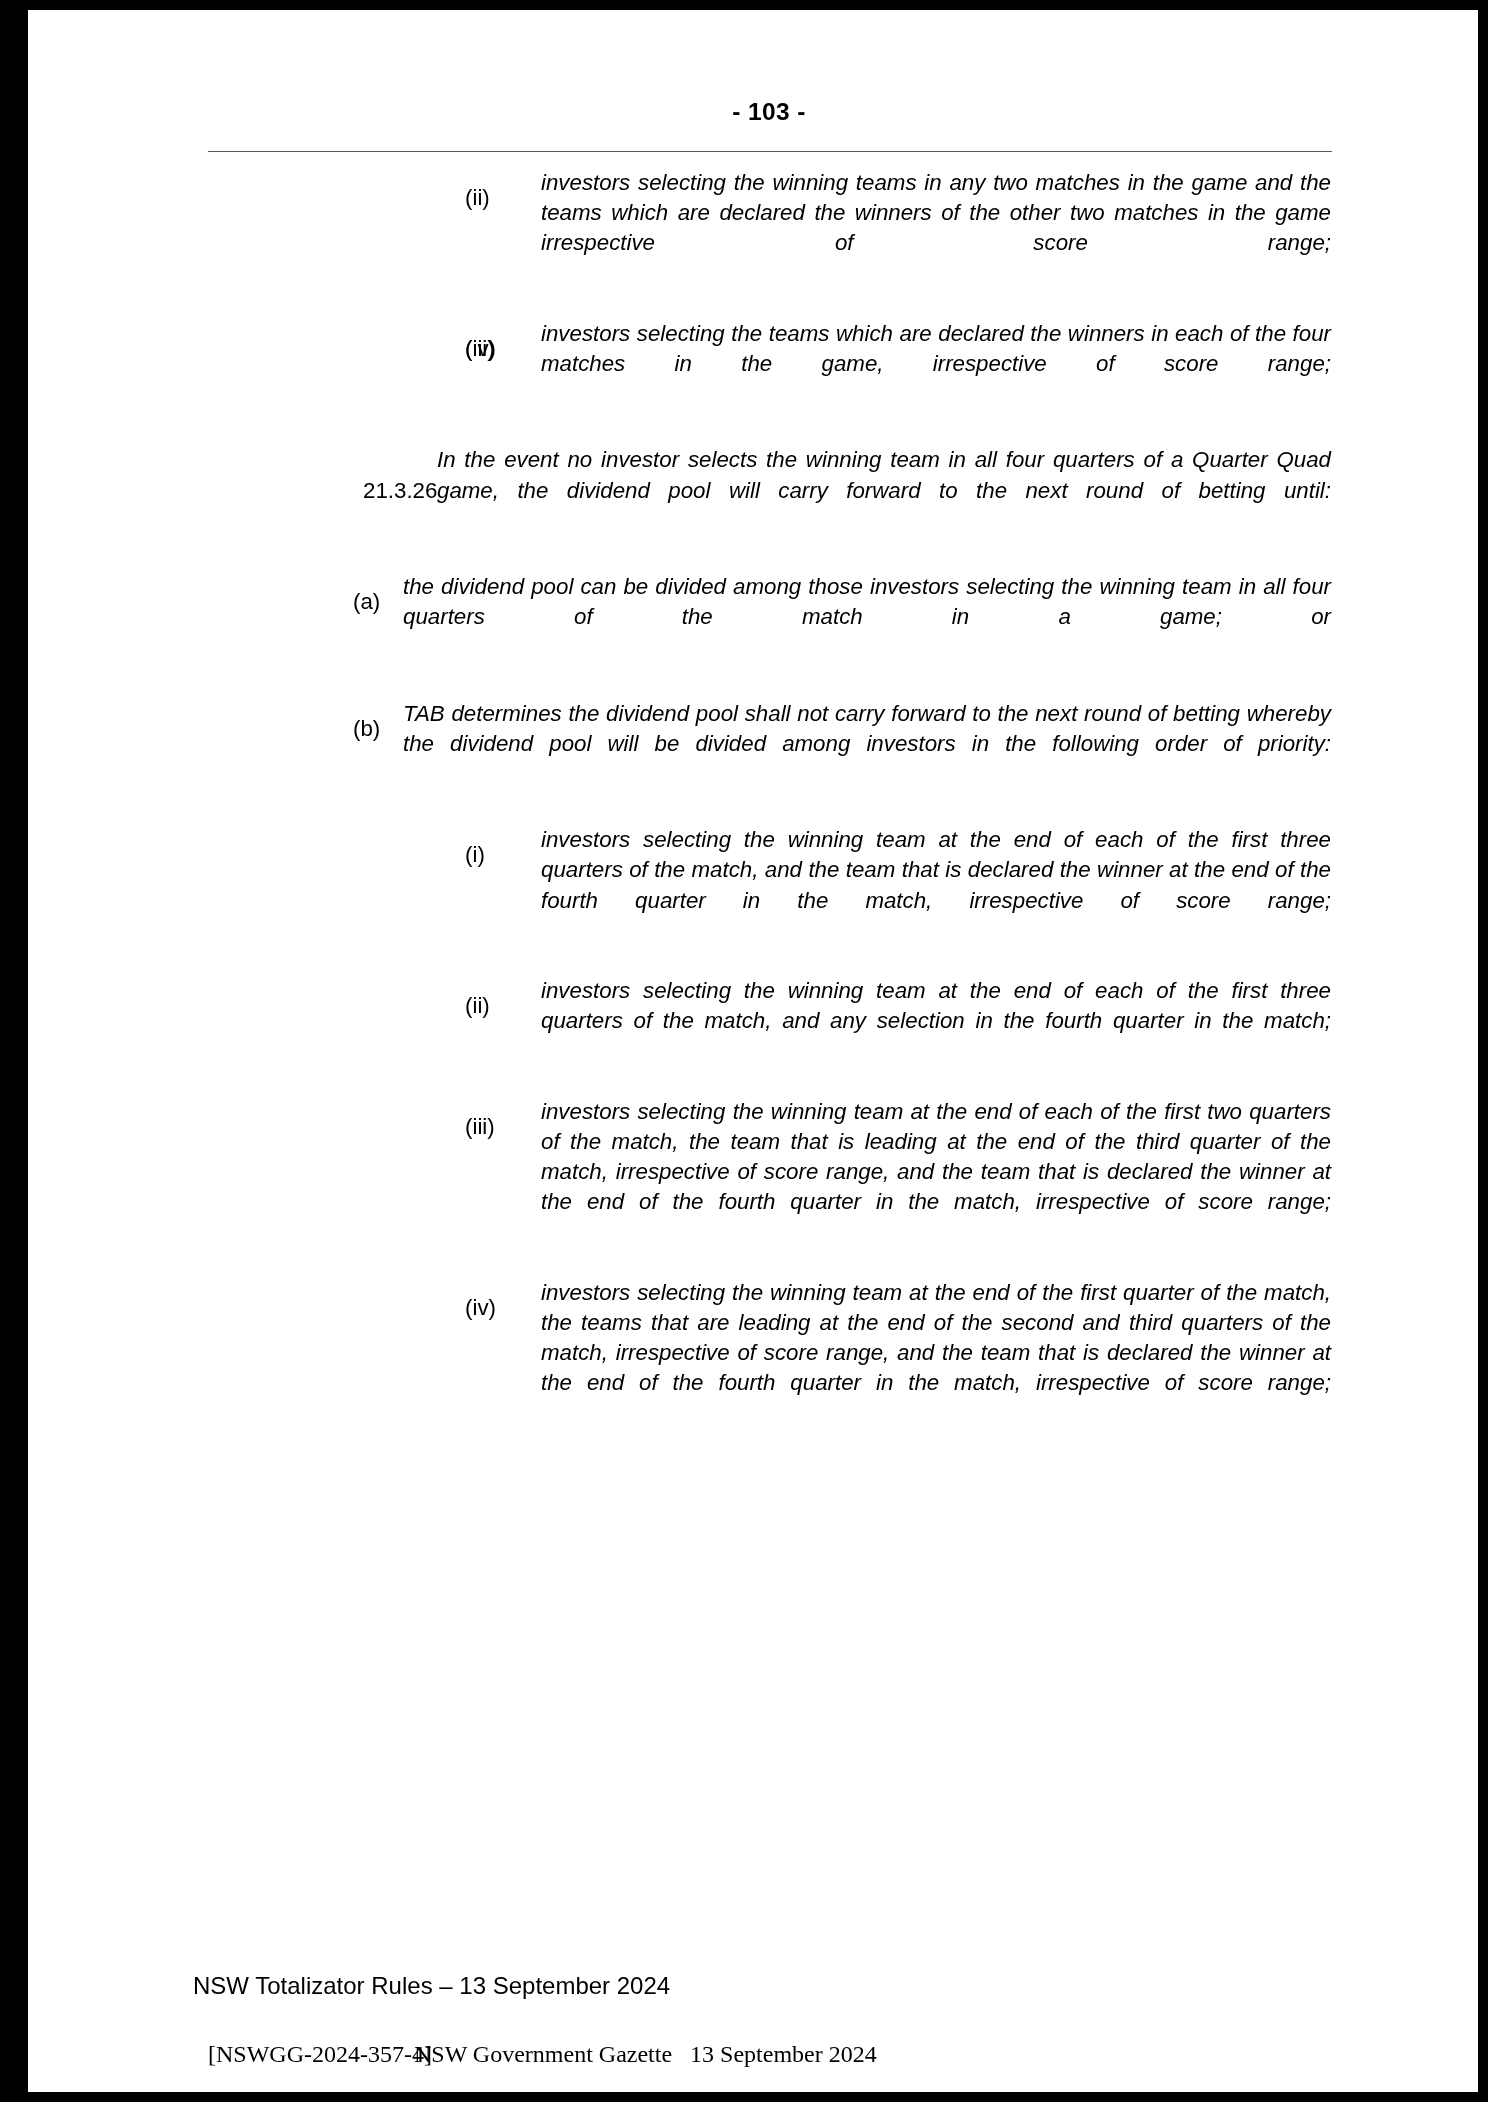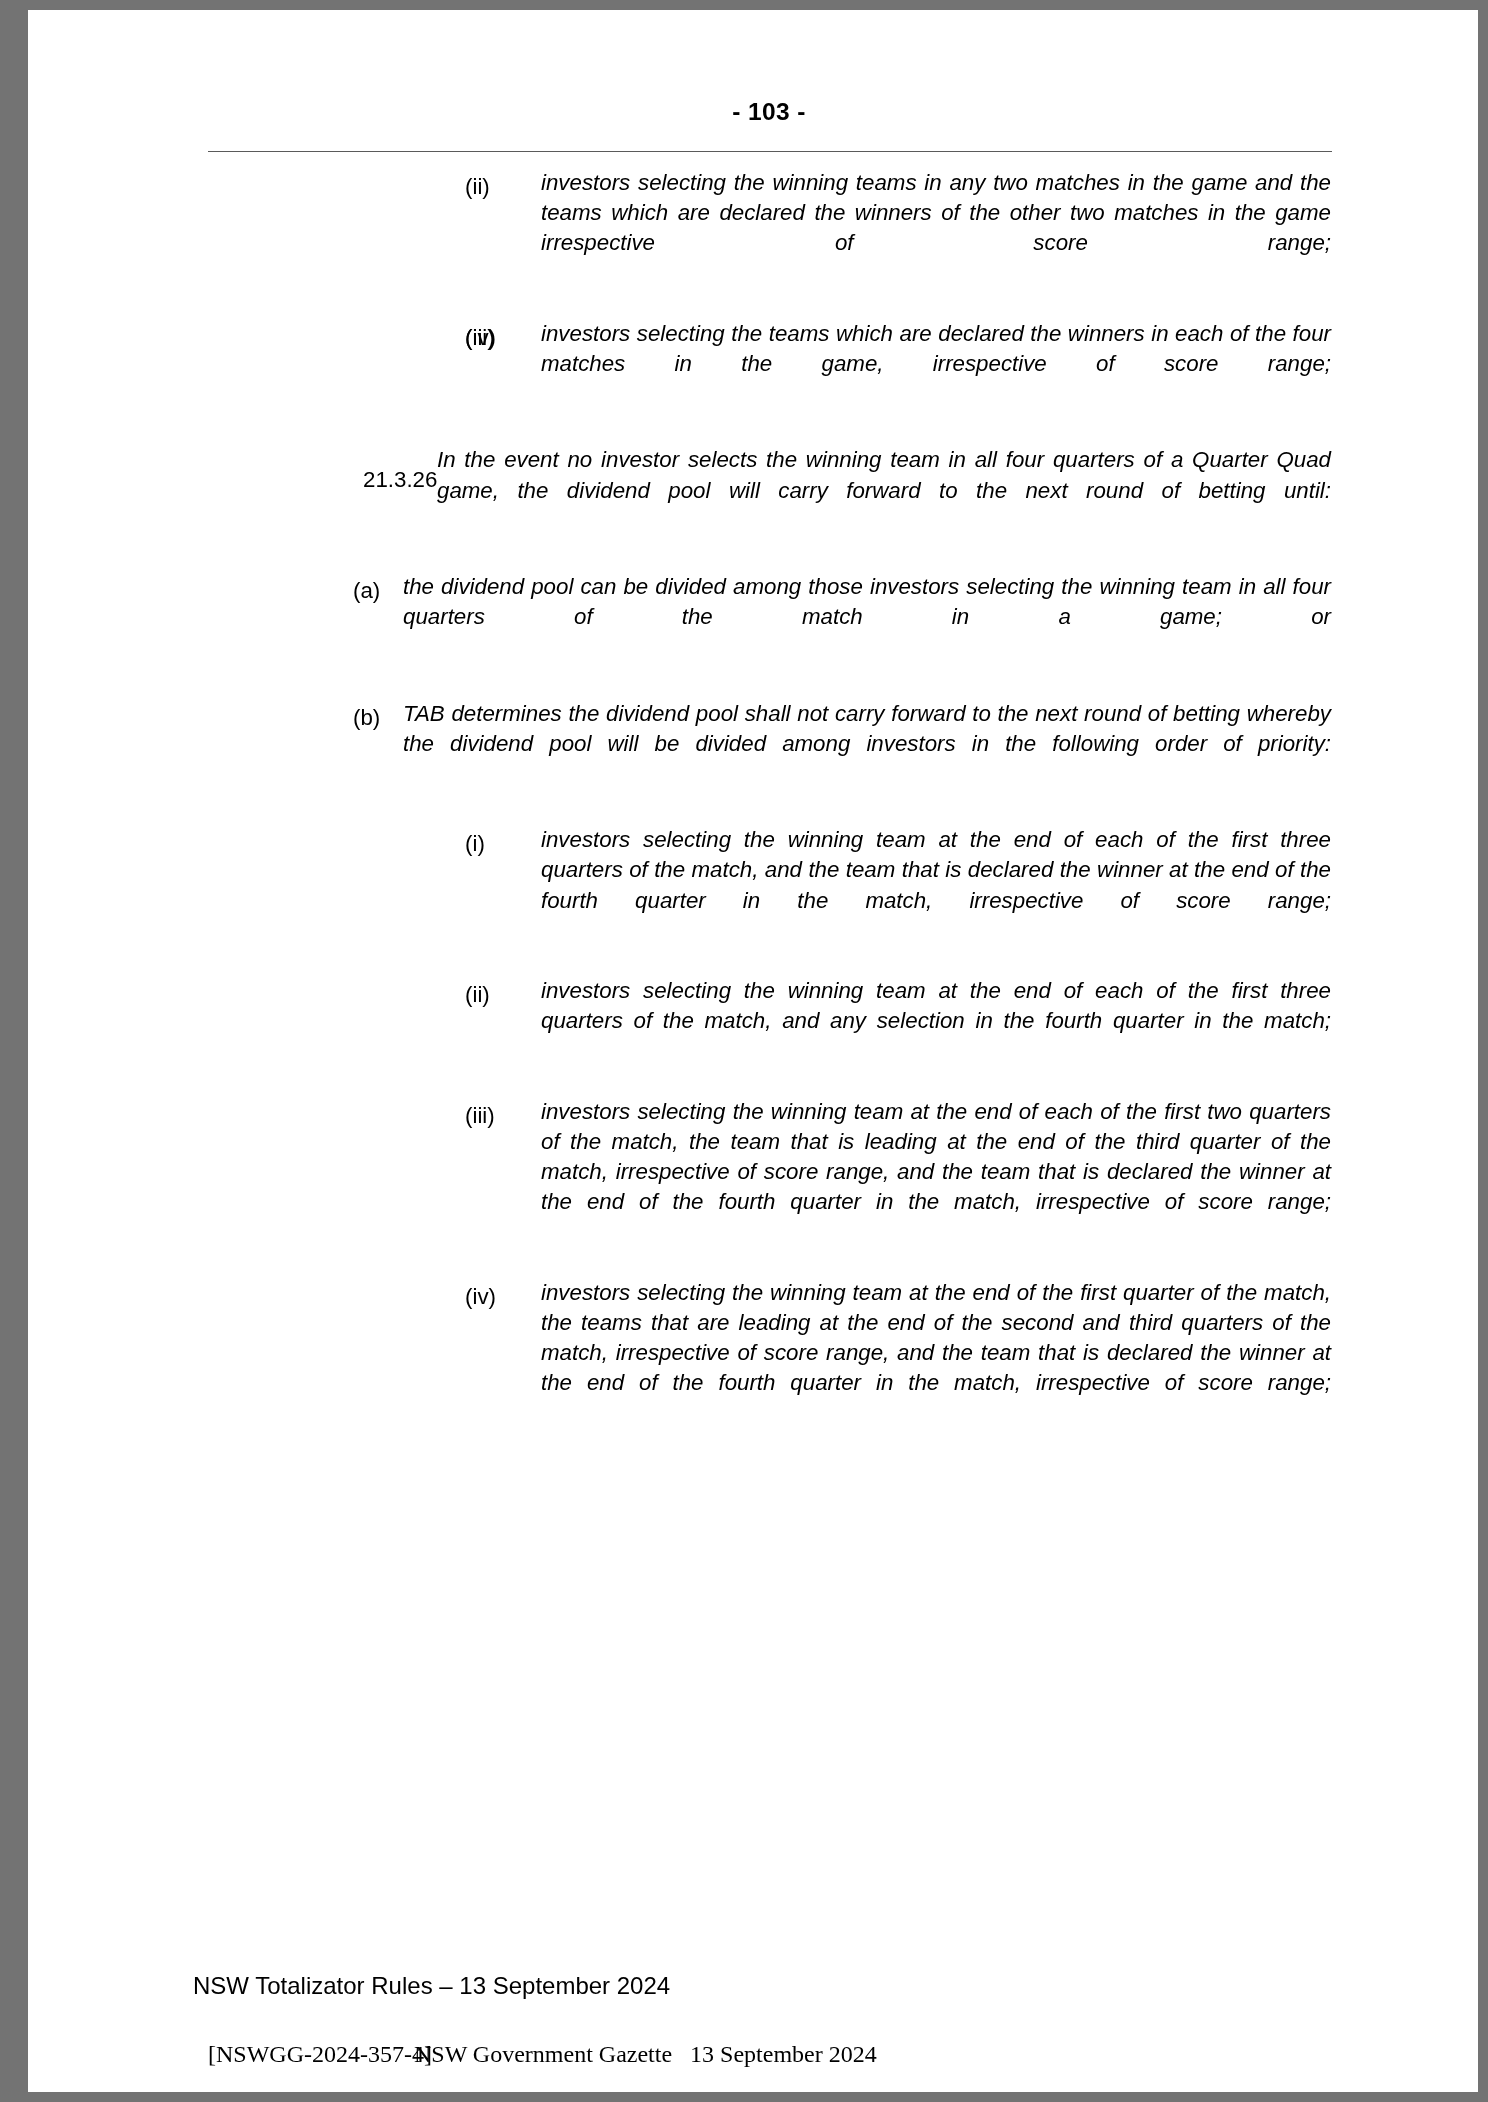--- a/index.html
+++ b/index.html
@@ -19,7 +19,7 @@
     left: 0; top: 0;
     width: 1488px;
     height: 2102px;
-    background: #737373;
+    background: #000000;
     box-sizing: border-box;
     padding: 10px 10px 10px 28px;
   }

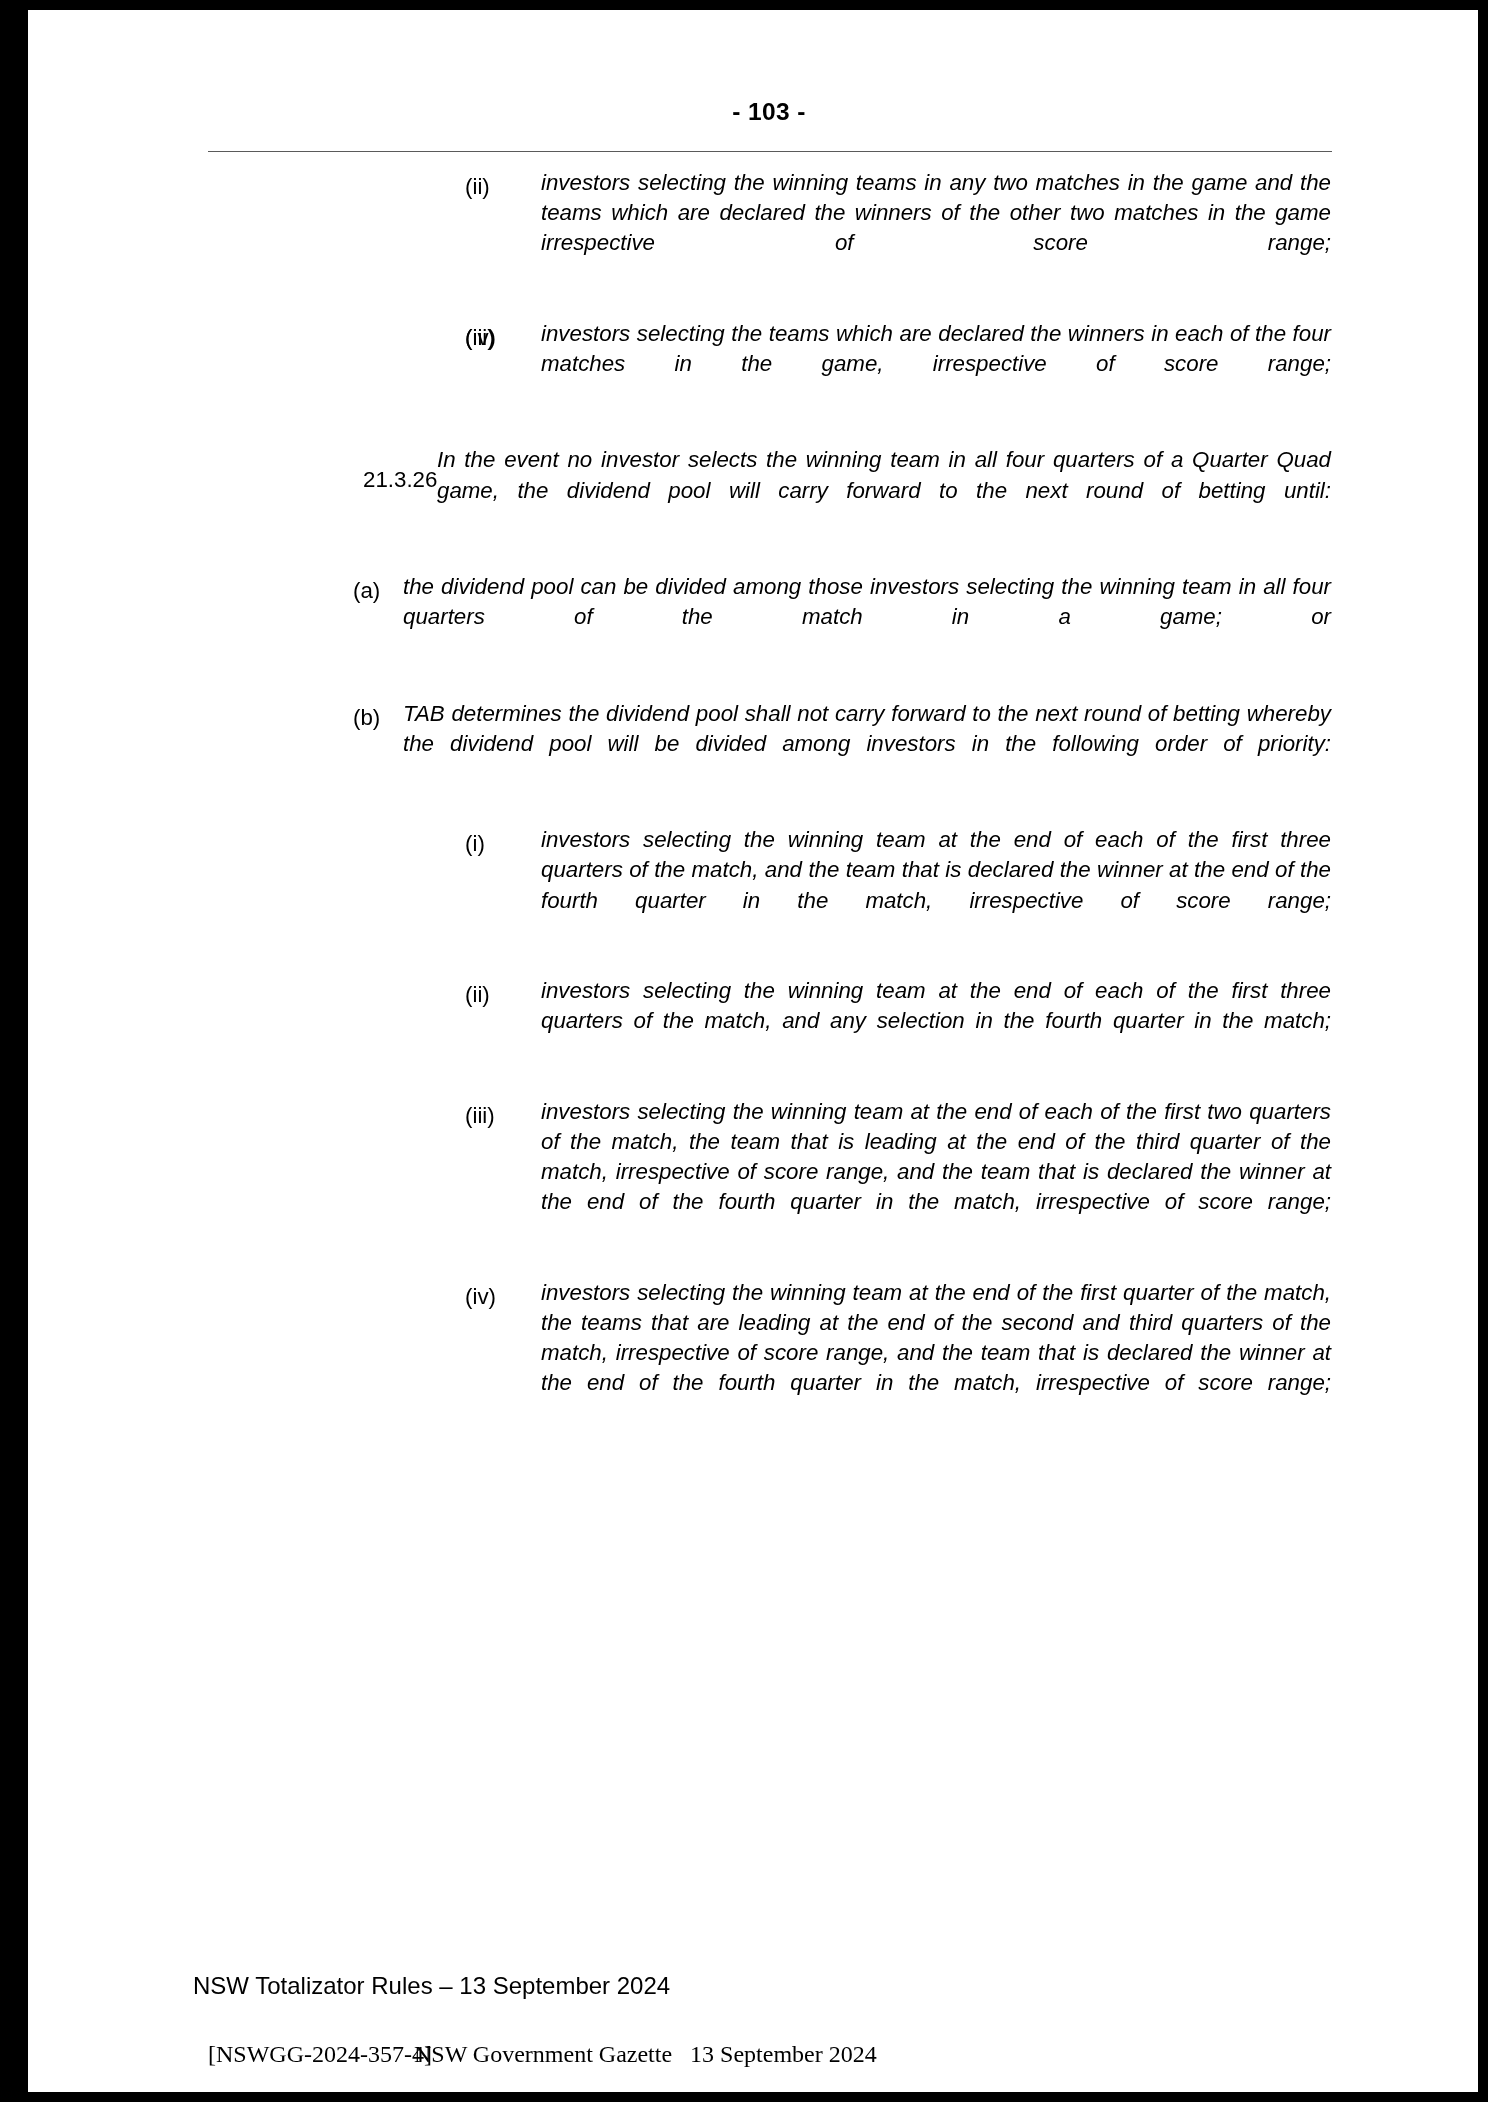--- a/index.html
+++ b/index.html
@@ -73,7 +73,7 @@
   }
   .clause > .marker {
     position: absolute;
-    top: 4px;
+    top: 15px;
     text-align: center;
     white-space: nowrap;
   }

